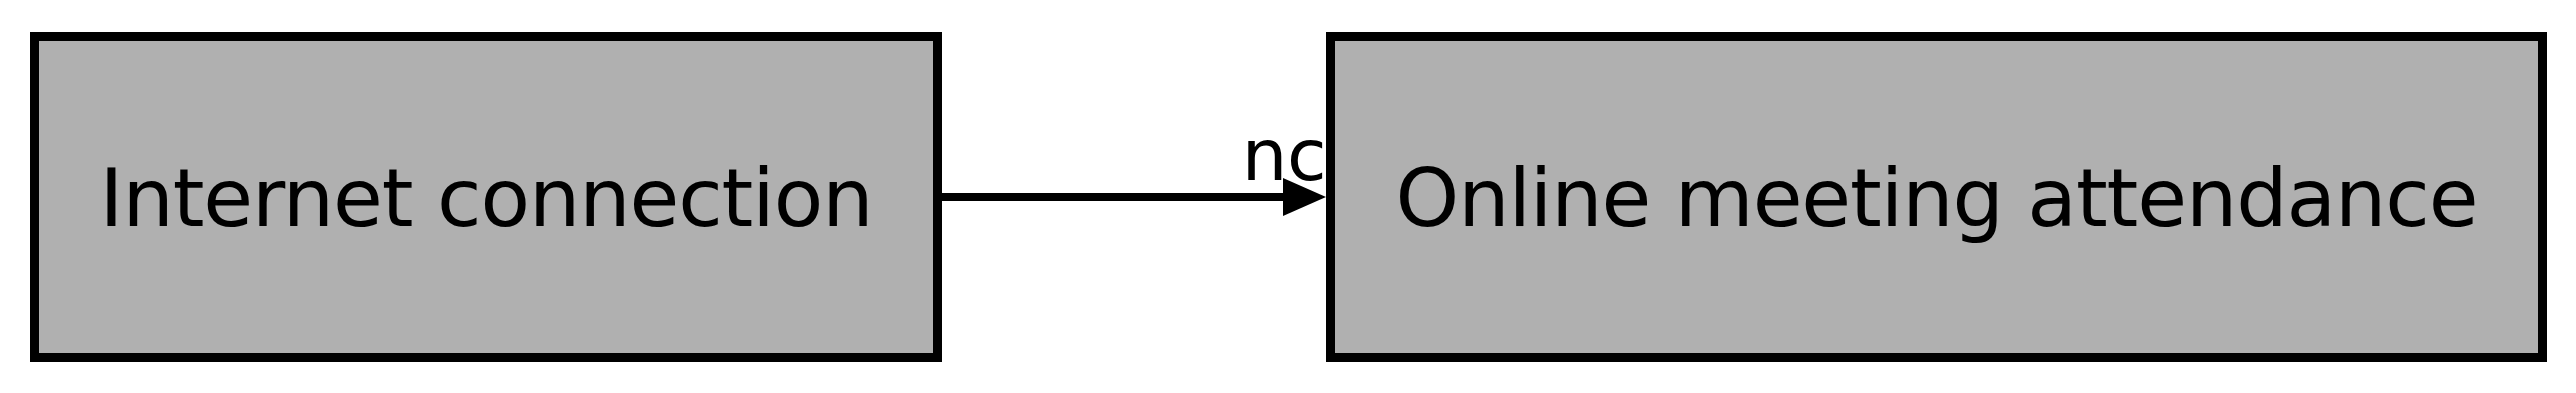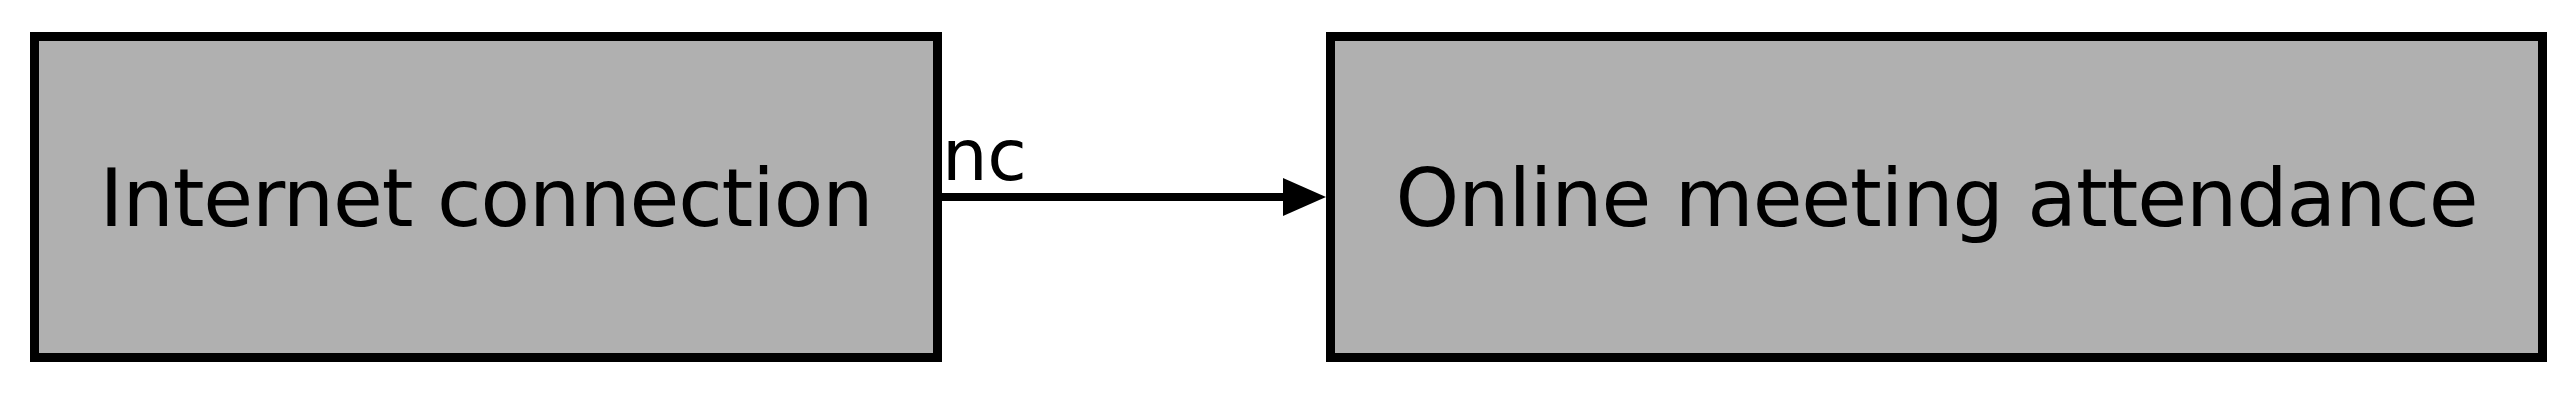--- a/index.html
+++ b/index.html
@@ -61,7 +61,7 @@
     width: 384px;
     height: 72px;
     line-height: 1;
-    text-align: left;
+    text-align: right;
     color: var(--text, #000000);
     font-size: 72px;
     letter-spacing: -0.5px;

